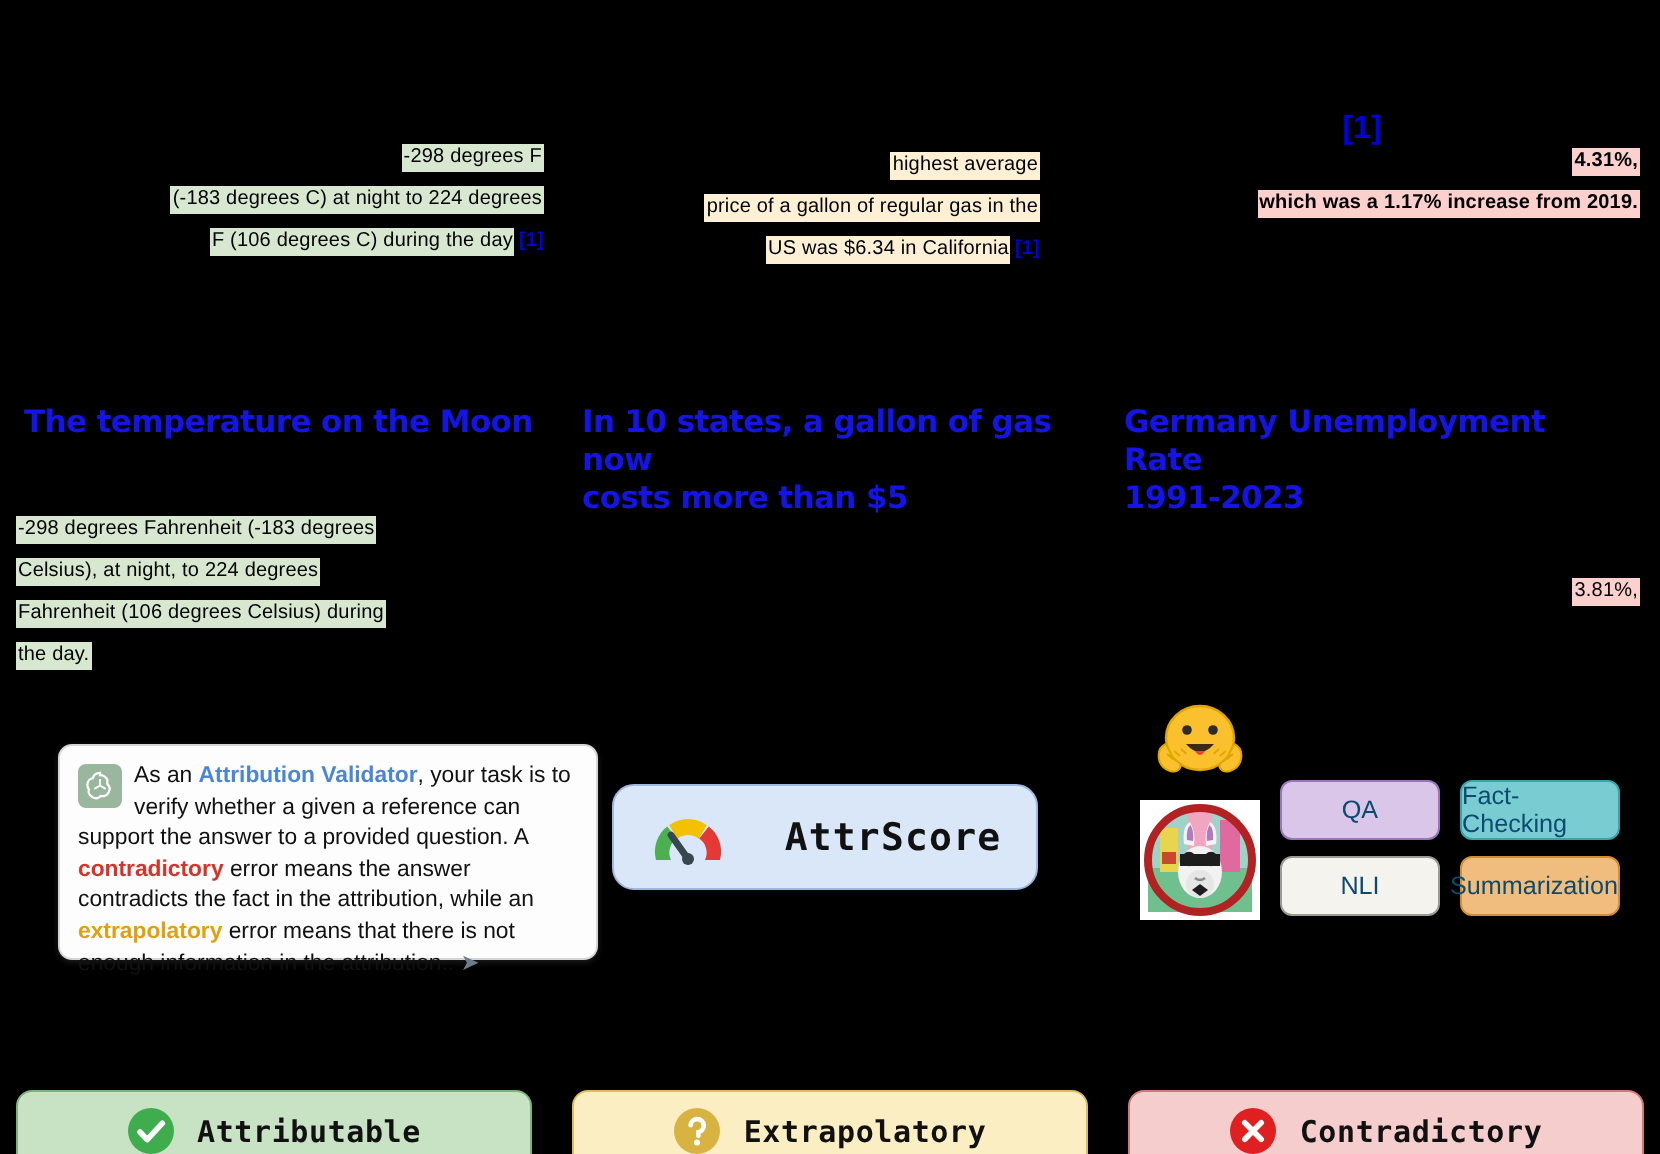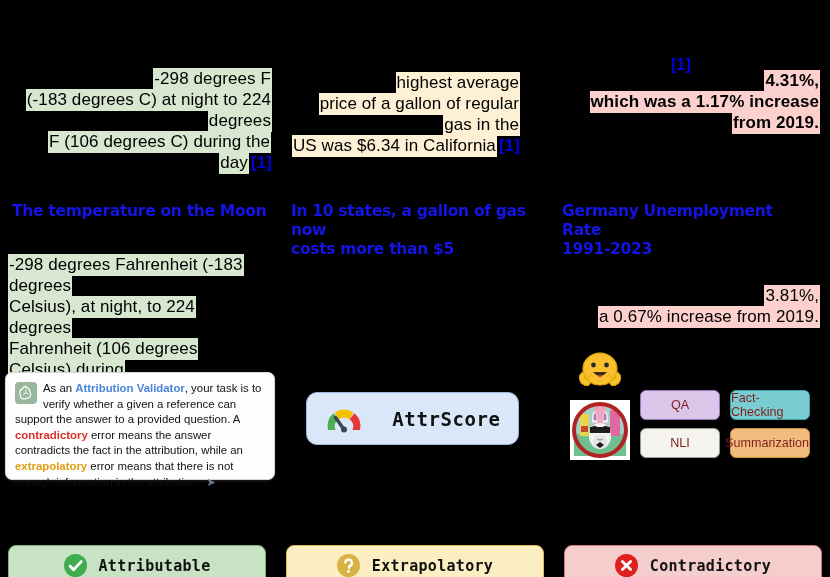--- a/index.html
+++ b/index.html
@@ -17,7 +17,7 @@
 
   
   .snip {
-    font-size: 17px;
+    font-size: 10px;
     line-height: 21px;
     color: #000;
     letter-spacing: 0.1px;

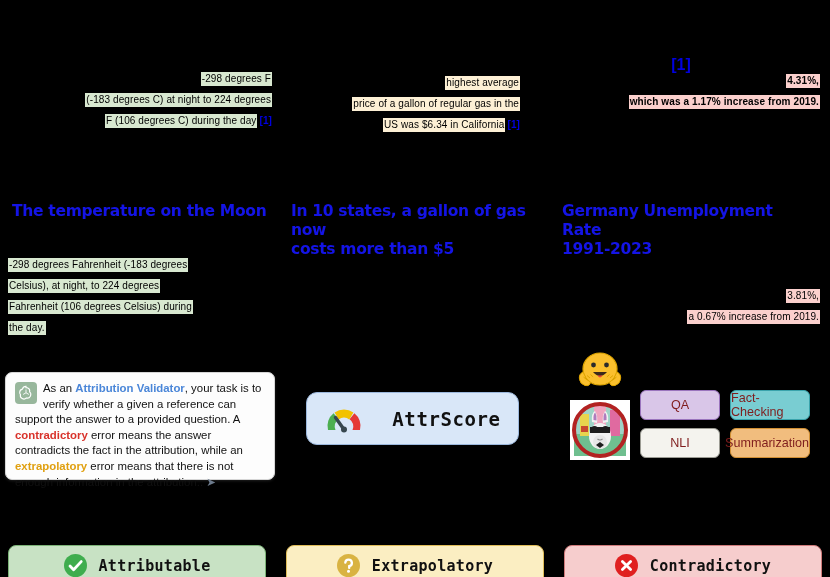--- a/index.html
+++ b/index.html
@@ -201,7 +201,6 @@
 
   <div class="abs snip" style="left:565px; top:285px; width:255px; text-align:right;">
     <span class="hl hl-pink">3.81%,</span><br>
-    <span class="hl hl-pink">a 0.67% increase from 2019.</span>
   </div>
 
   <div class="abs prompt-card" style="left:5px; top:372px; width:270px; height:108px;">

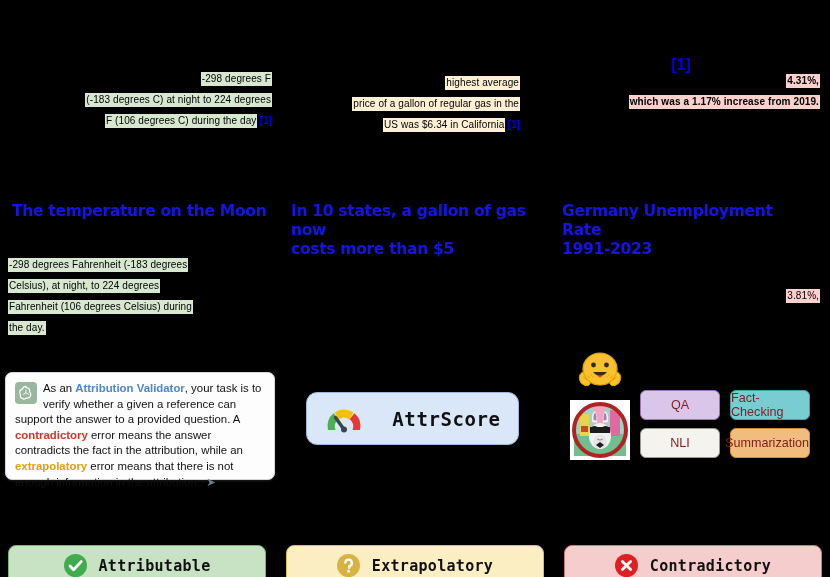--- a/index.html
+++ b/index.html
@@ -55,6 +55,7 @@
     box-shadow: 0 1px 3px rgba(255,255,255,0.12);
     padding: 8px 9px 7px 9px;
     box-sizing: border-box;
+    margin-left: 24px;
   }
   .prompt-text {
     font-size: 11.4px;

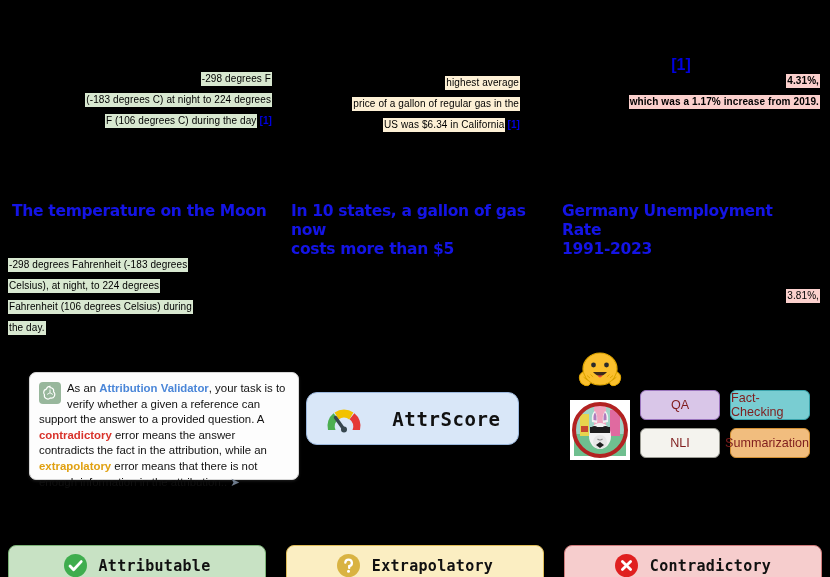--- a/index.html
+++ b/index.html
@@ -110,7 +110,7 @@
     border-radius: 6px;
     display: flex; align-items: center; justify-content: center;
     font-size: 12.6px;
-    color: #7f1d1d;
+    color: #0c4a6e;
     box-sizing: border-box;
     border: 1.5px solid;
   }

